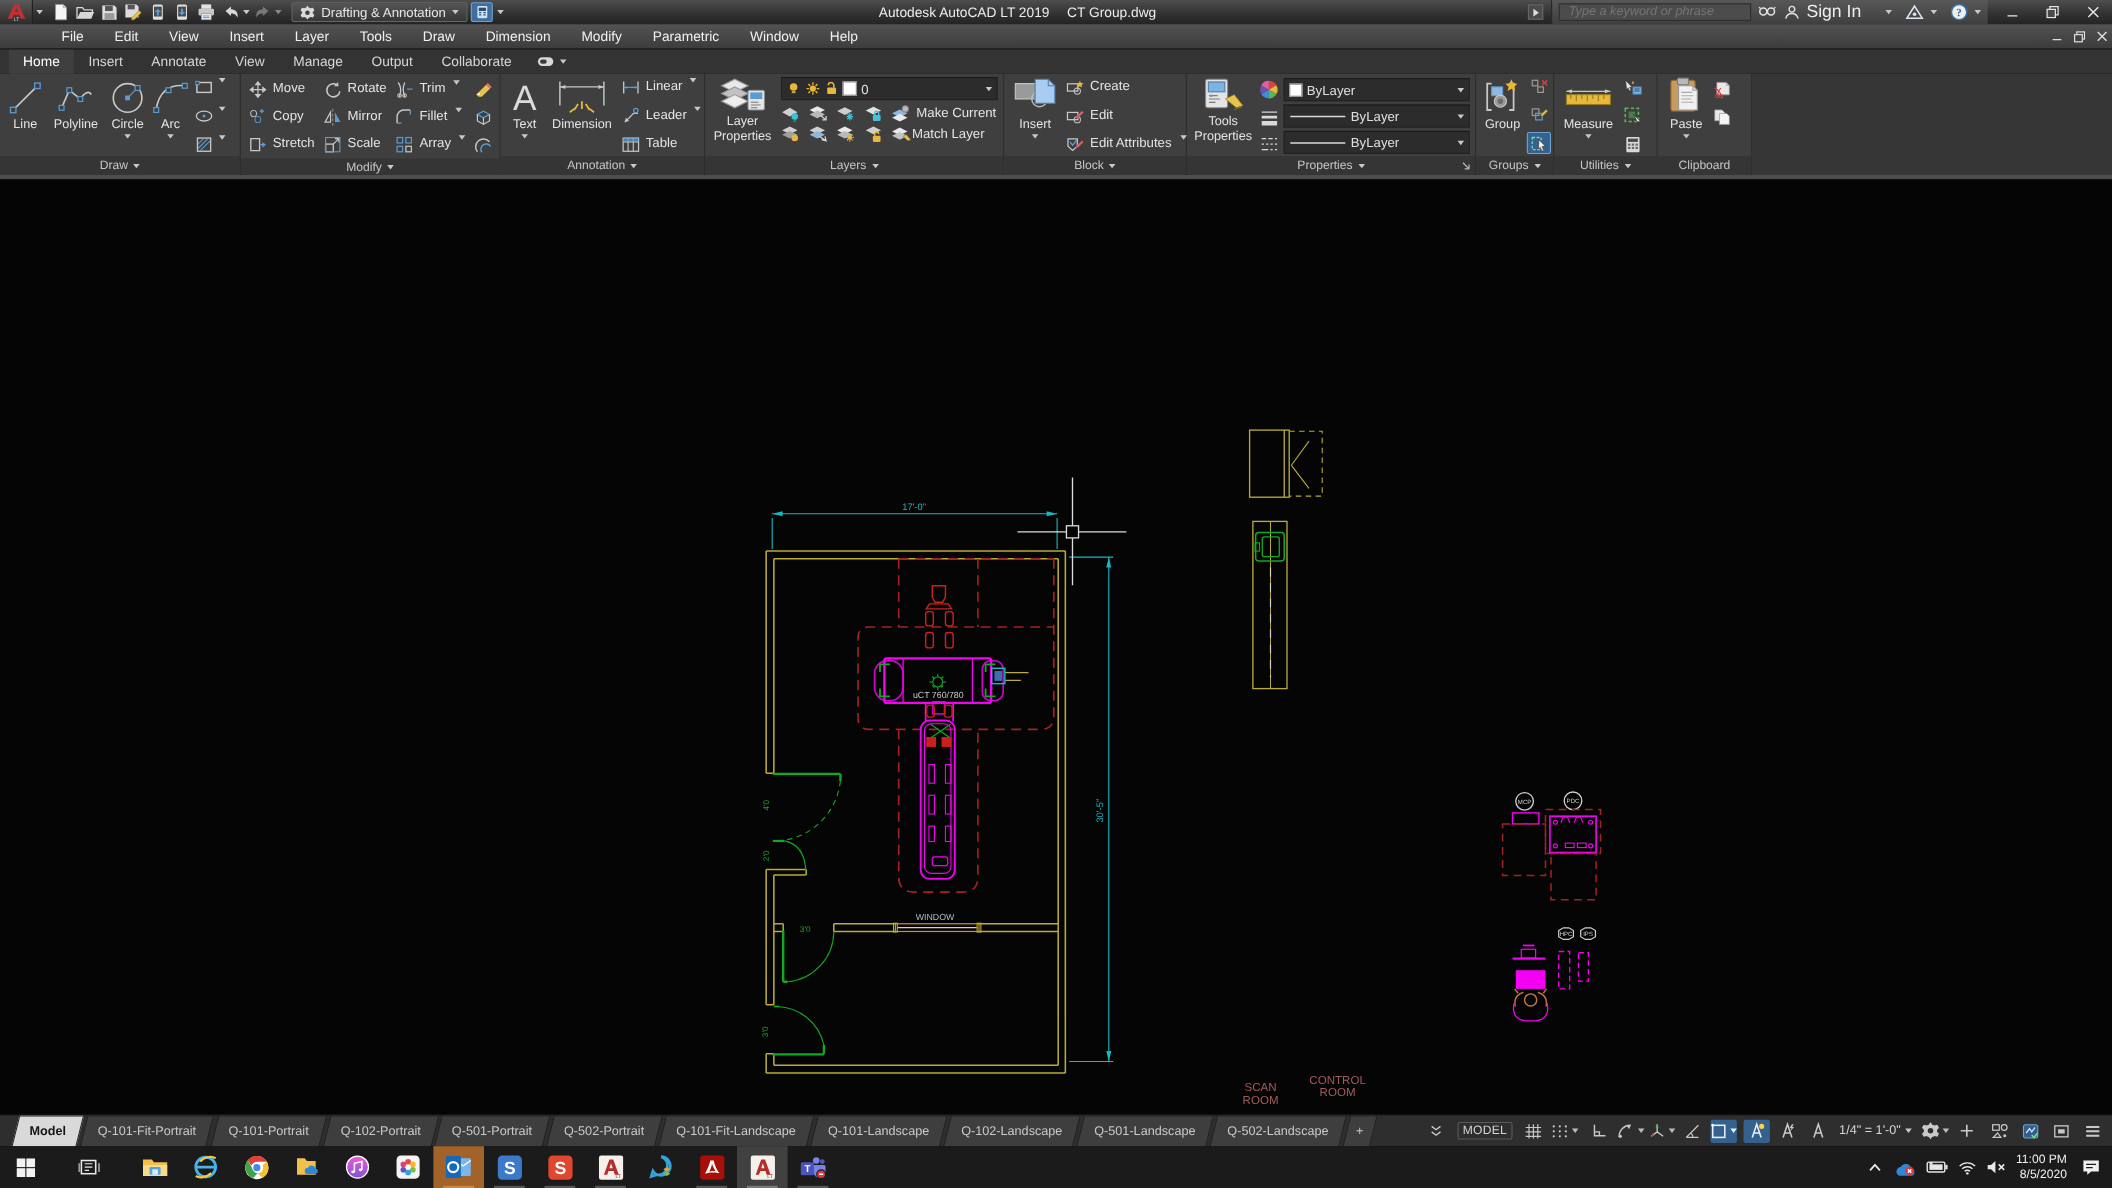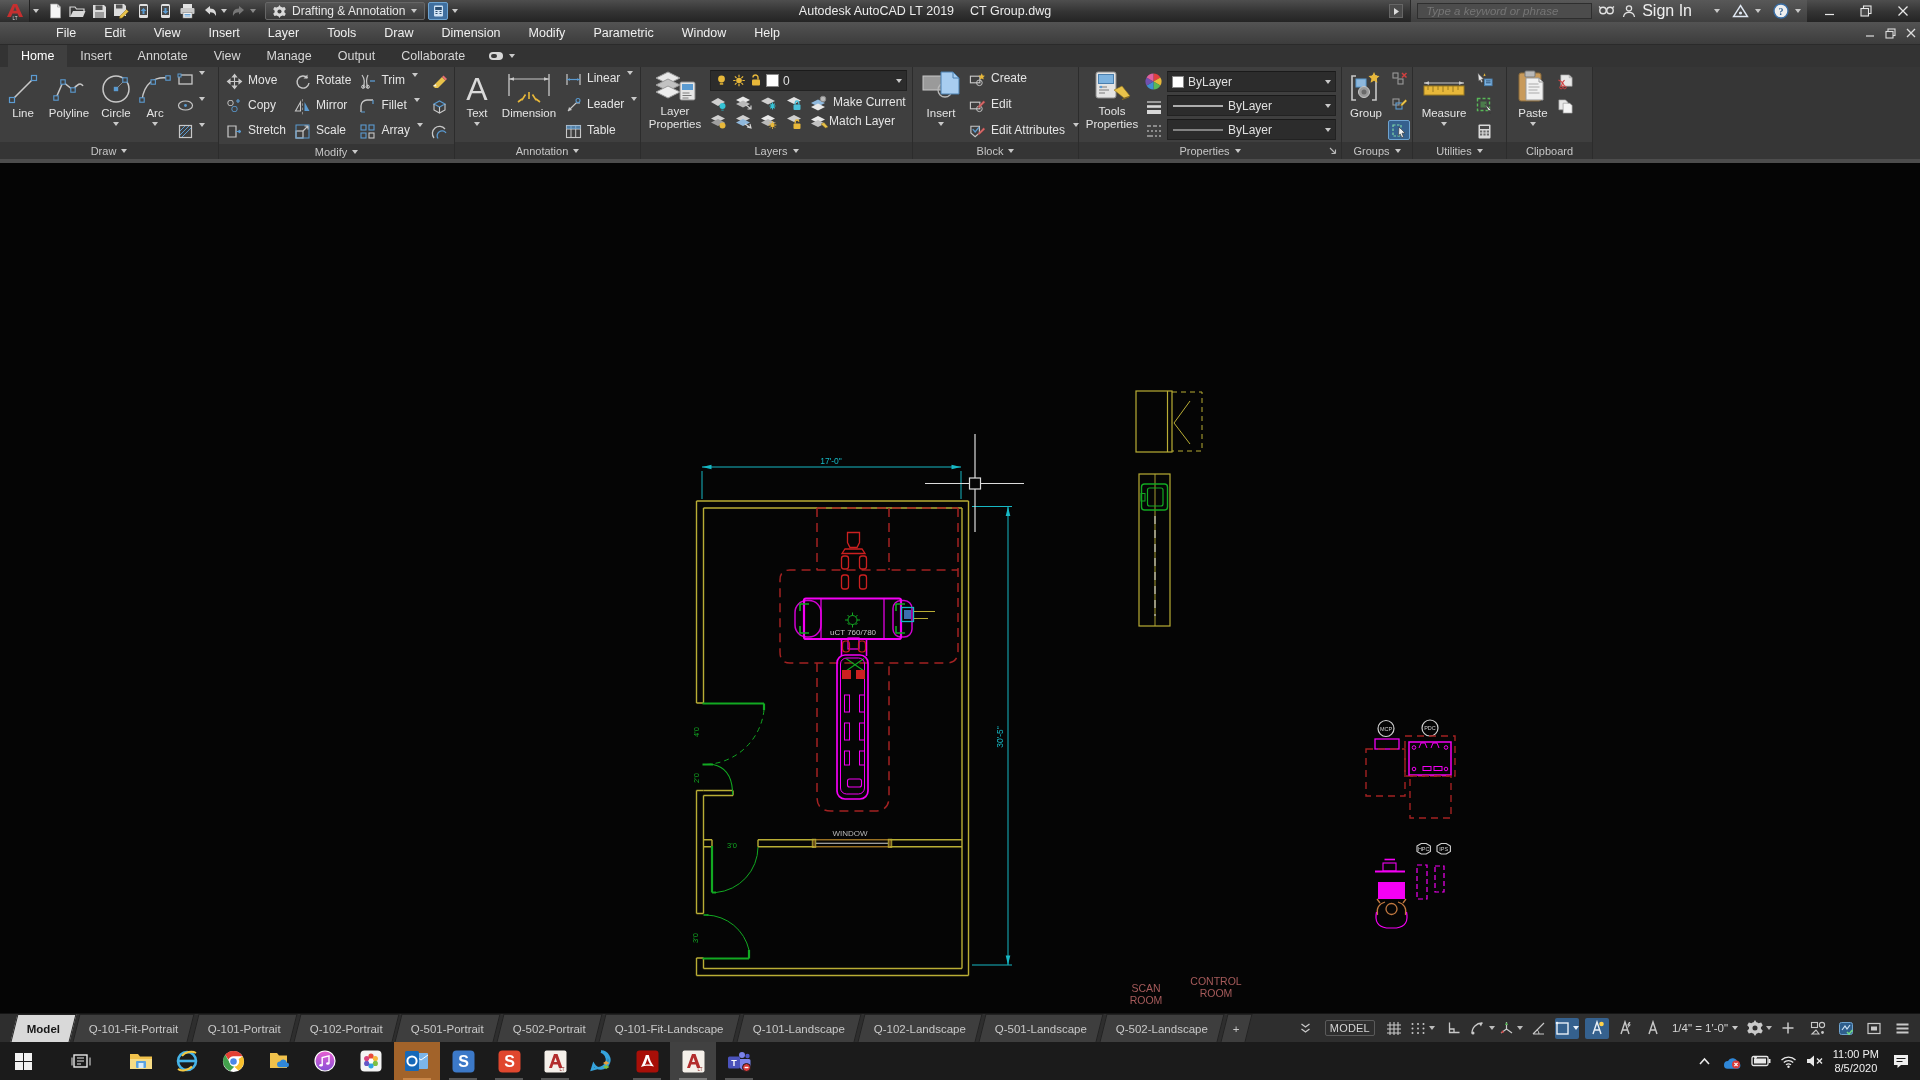--- a/index.html
+++ b/index.html
@@ -66,7 +66,7 @@
 .tico.hl-gray{background:#414141}
 .tico .runline{position:absolute;left:9px;right:9px;bottom:0;height:2px;background:#565656}
 #tray{margin-left:auto;display:flex;align-items:center;gap:9px;padding-right:10px;color:#e8e8e8}
-#clock{text-align:center;font-size:11px;line-height:1.3;color:#f0f0f0}
+#clock{text-align:right;font-size:11px;line-height:1.3;color:#f0f0f0}
 
 .ws-gear{width:13px;height:13px}
 </style>

